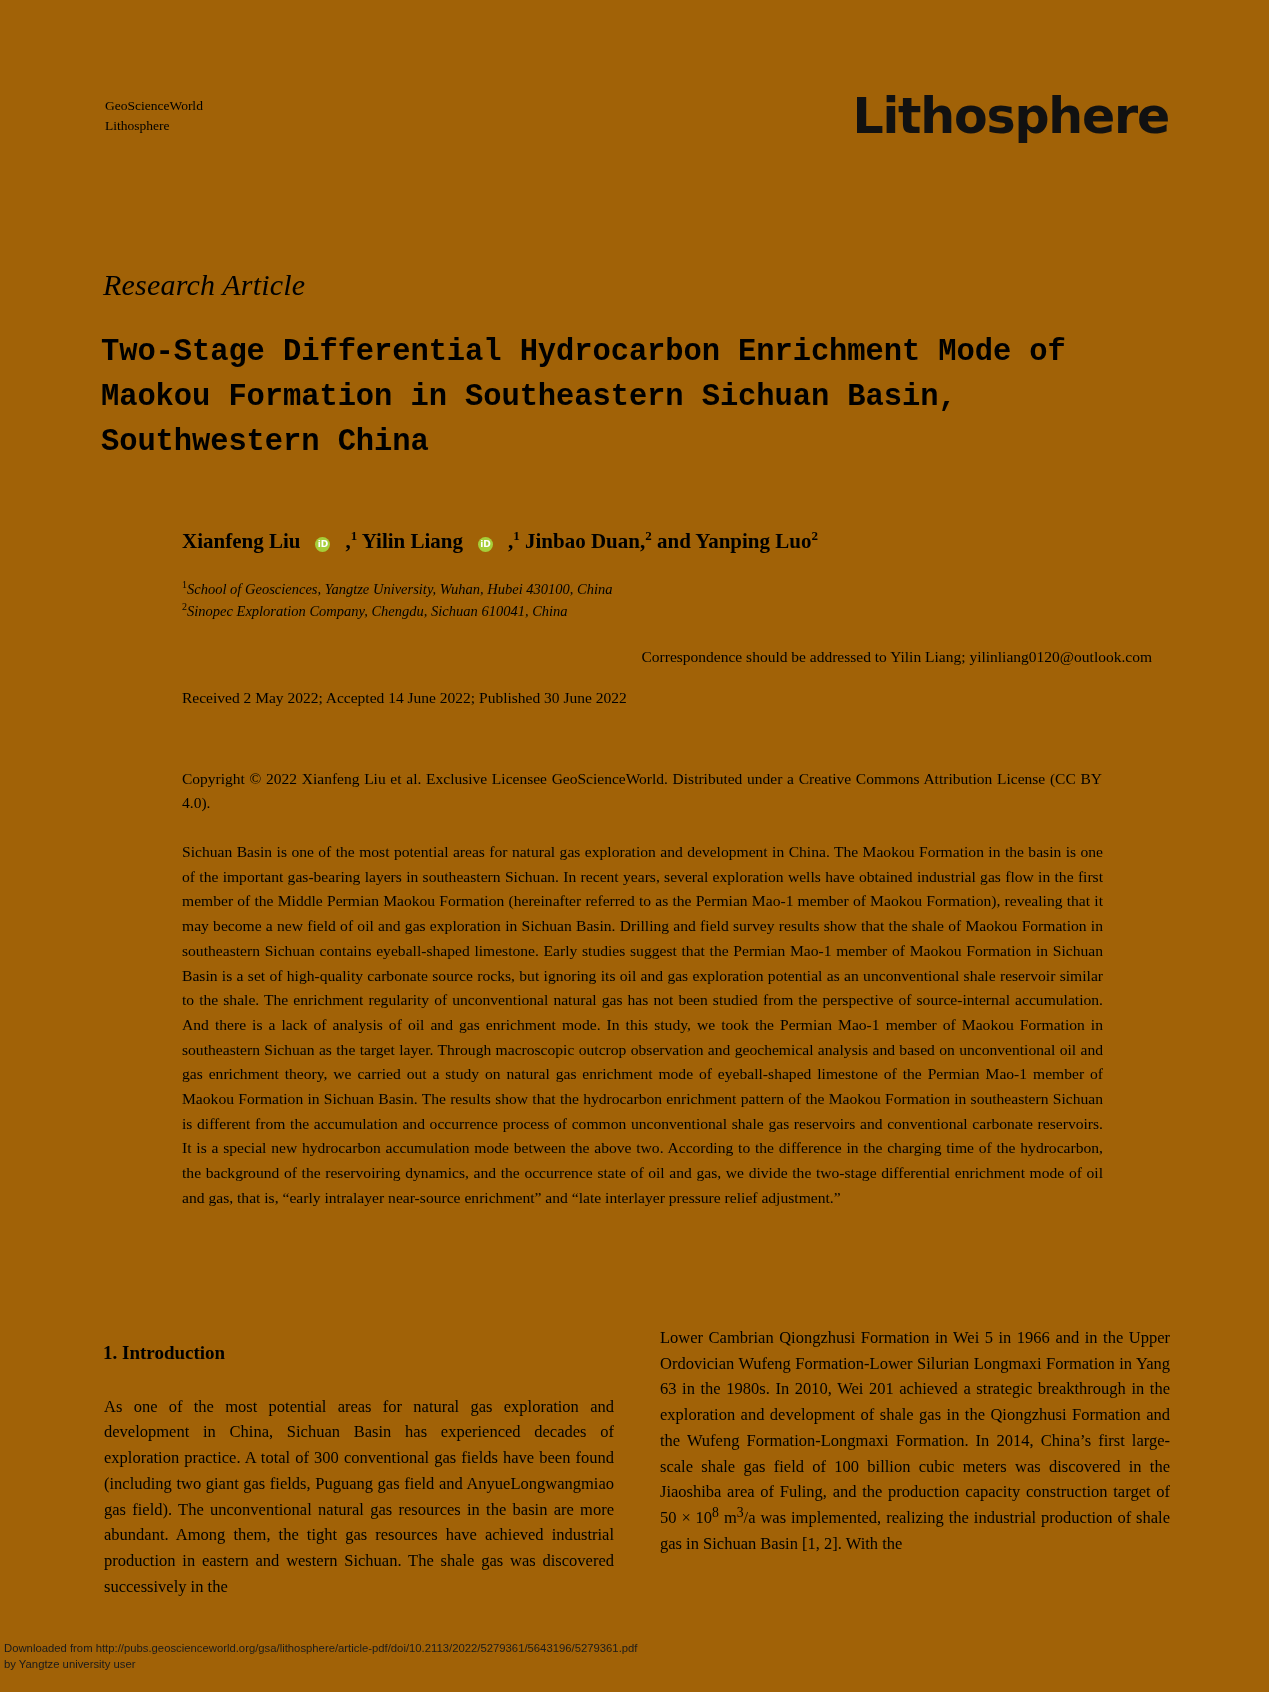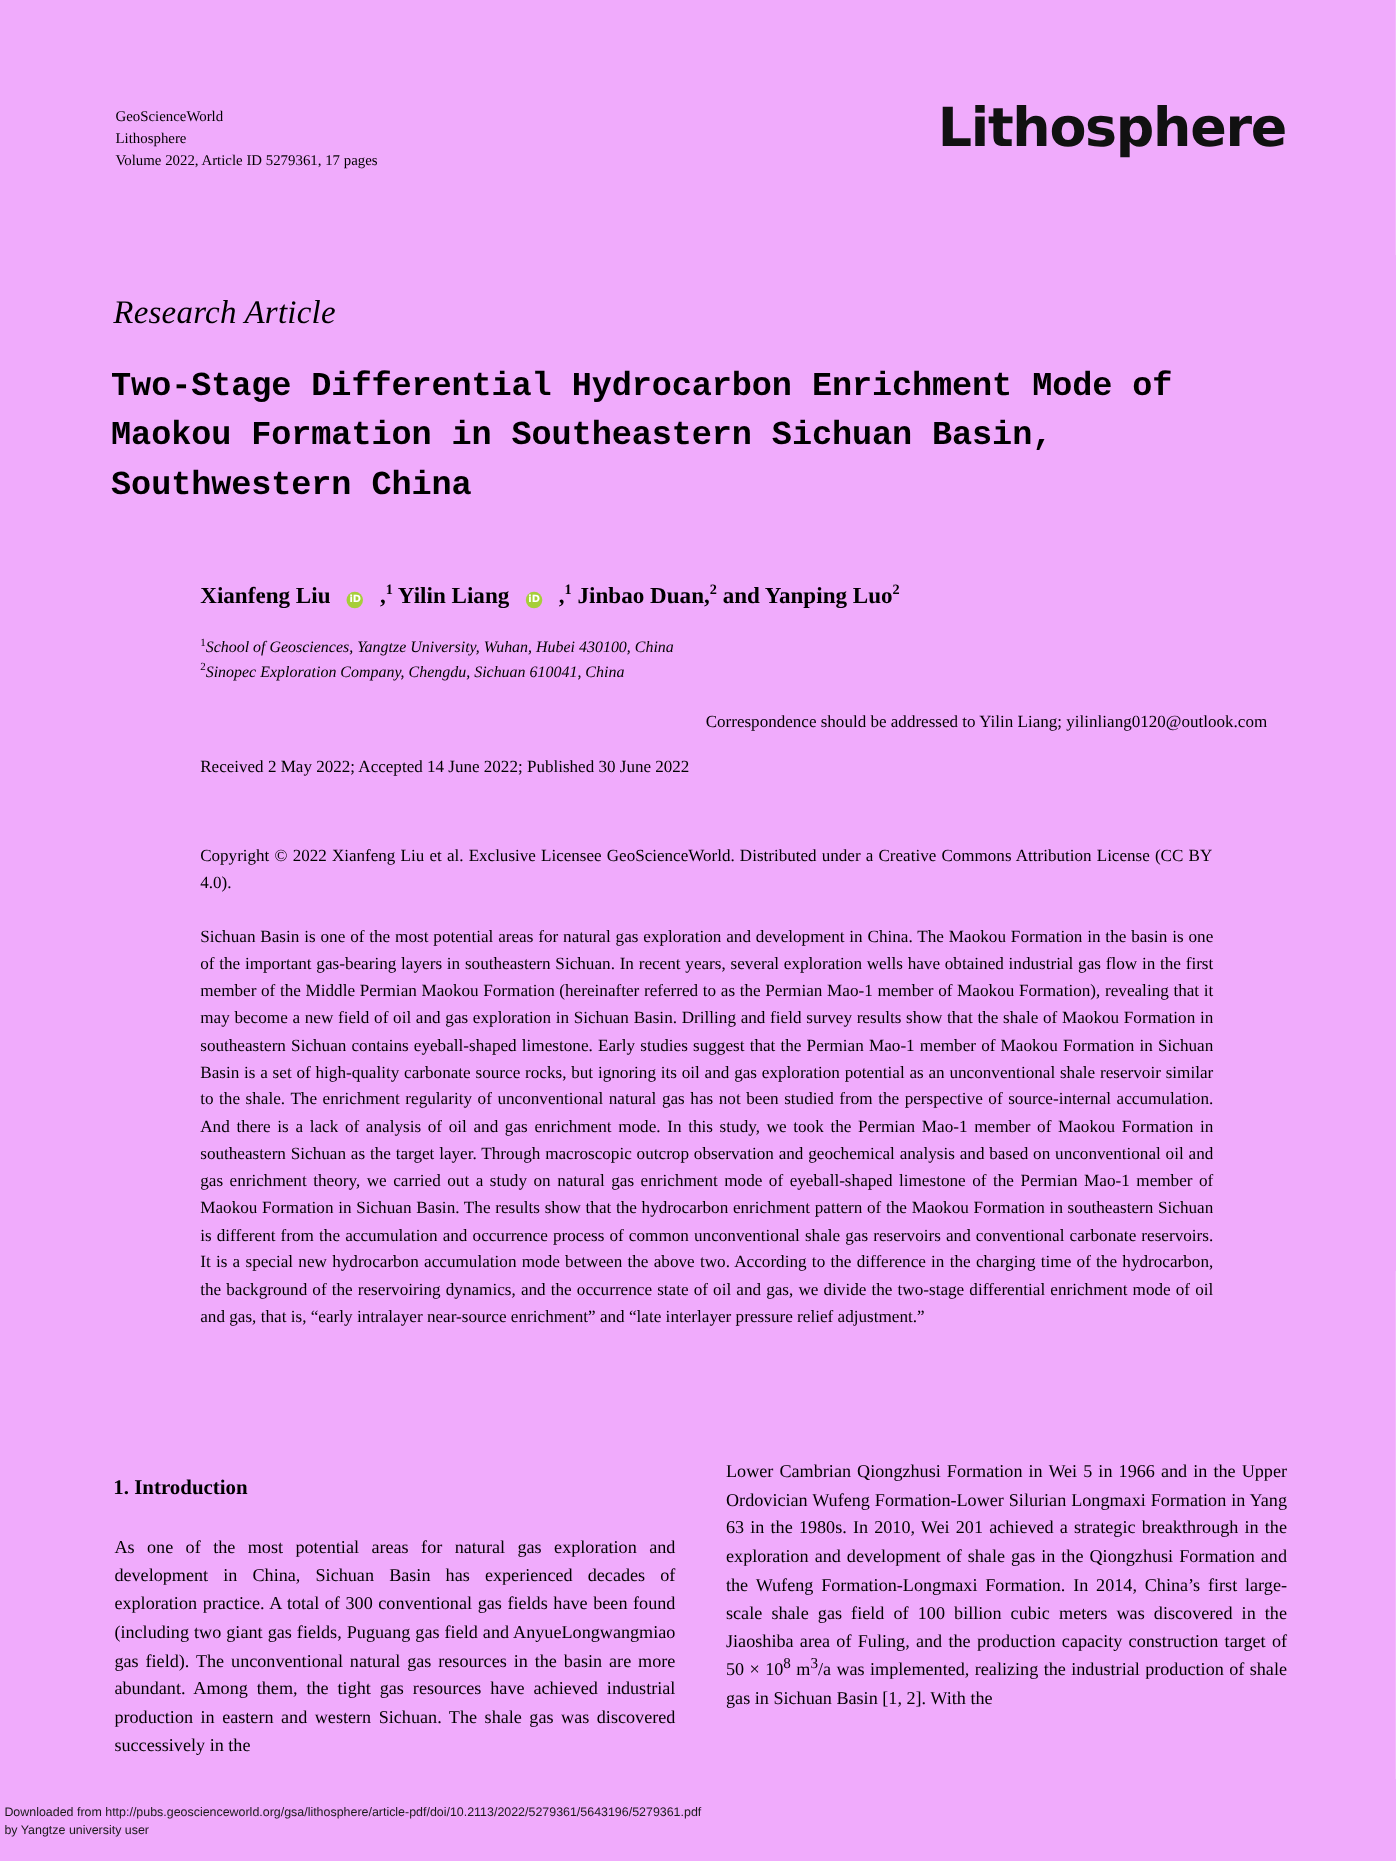--- a/index.html
+++ b/index.html
@@ -20,7 +20,7 @@
     left: 0; top: 0;
     width: 1269px;
     height: 1692px;
-    background: #f0abfc;
+    background: #a16207;
   }
   .masthead {
     position: absolute;

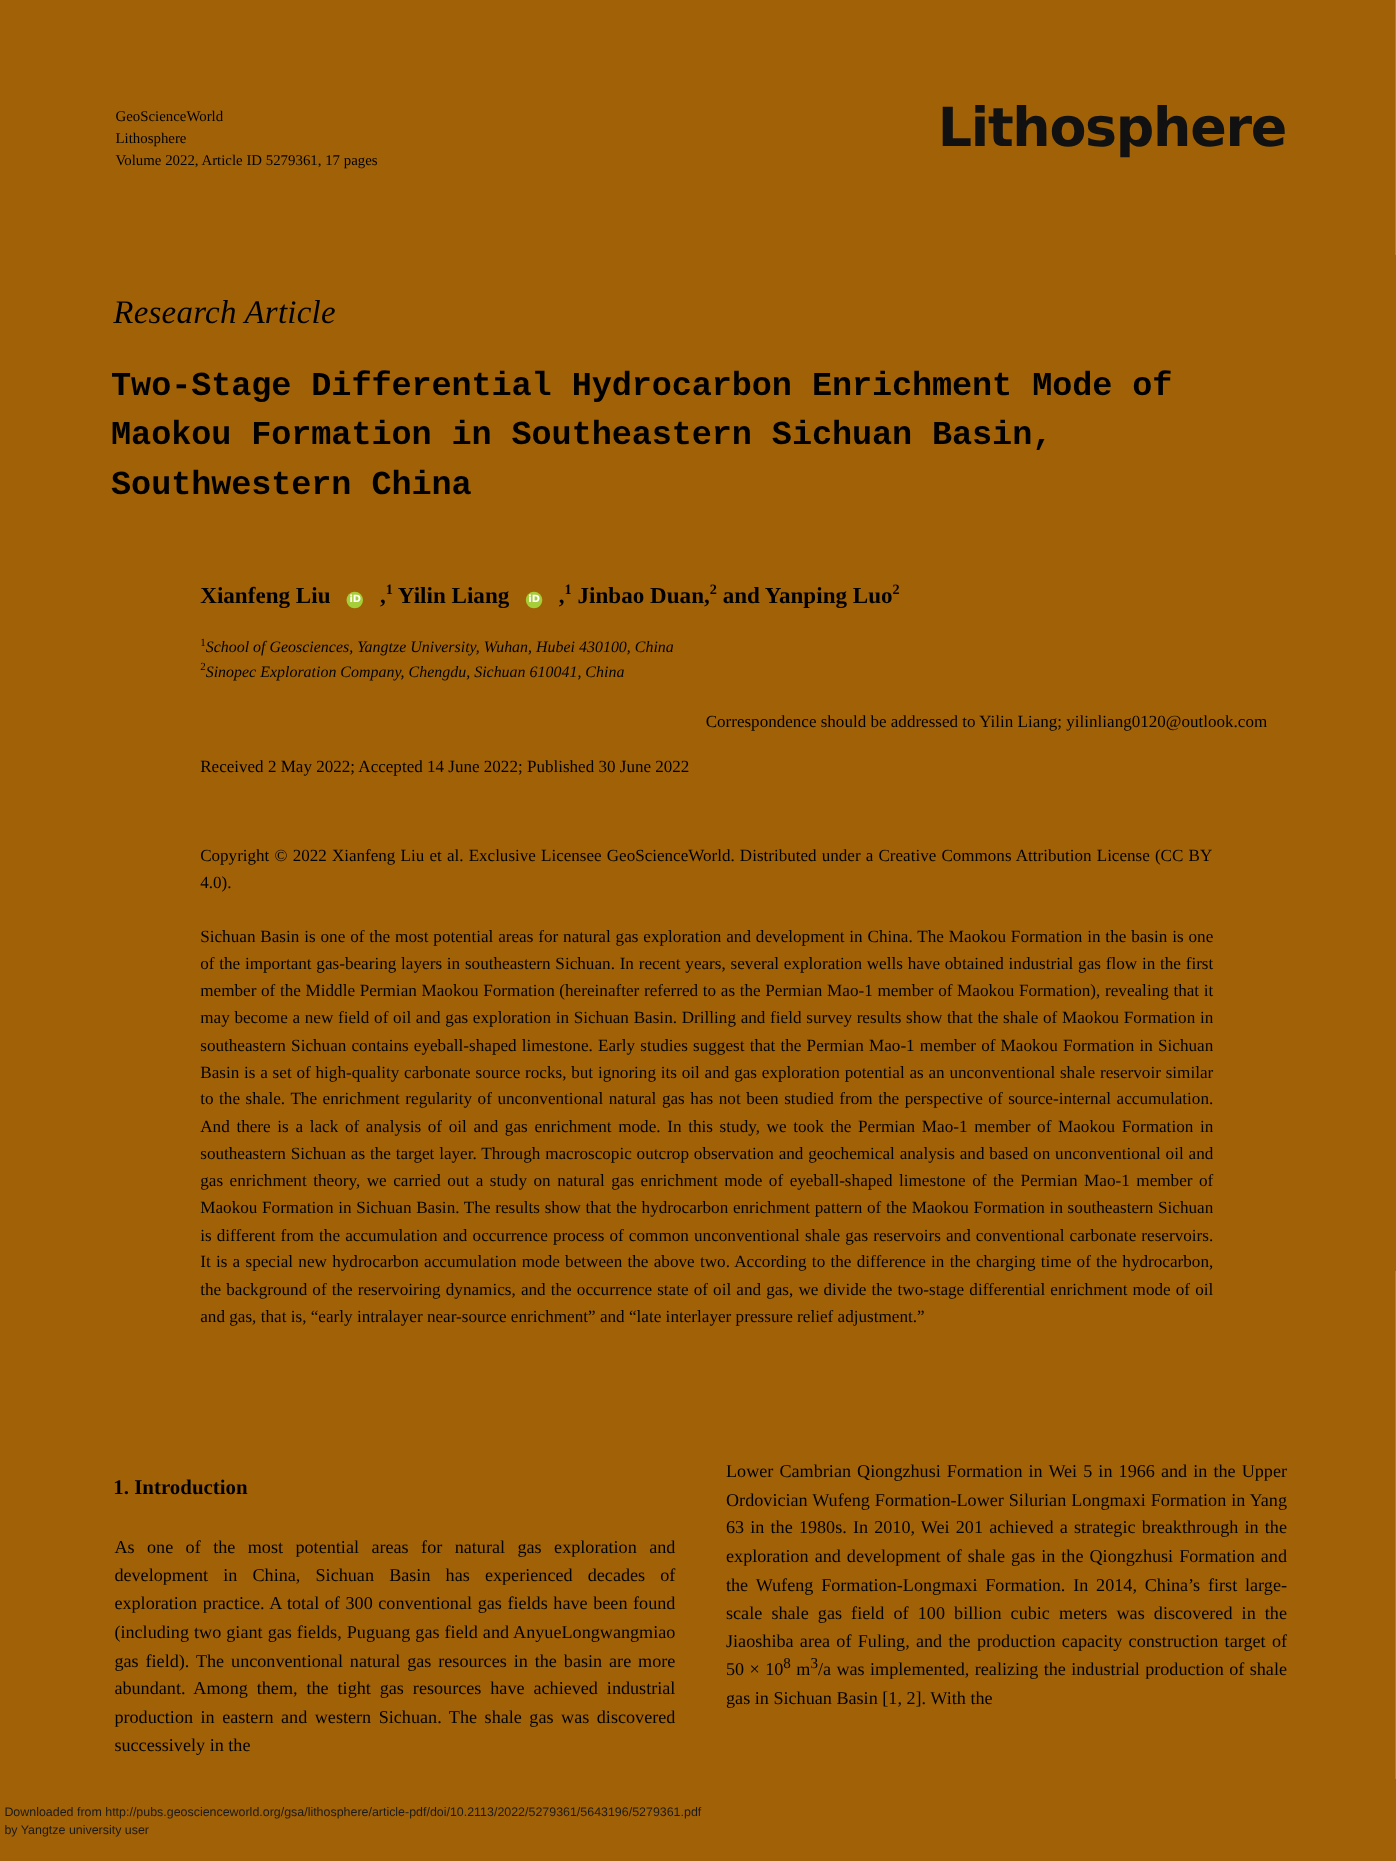--- a/index.html
+++ b/index.html
@@ -168,7 +168,6 @@
   <div class="masthead">
     <div>GeoScienceWorld</div>
     <div>Lithosphere</div>
-    <div>Volume 2022, Article ID 5279361, 17 pages</div>
   </div>
 
   <div class="journal-logo">Lithosphere</div>

